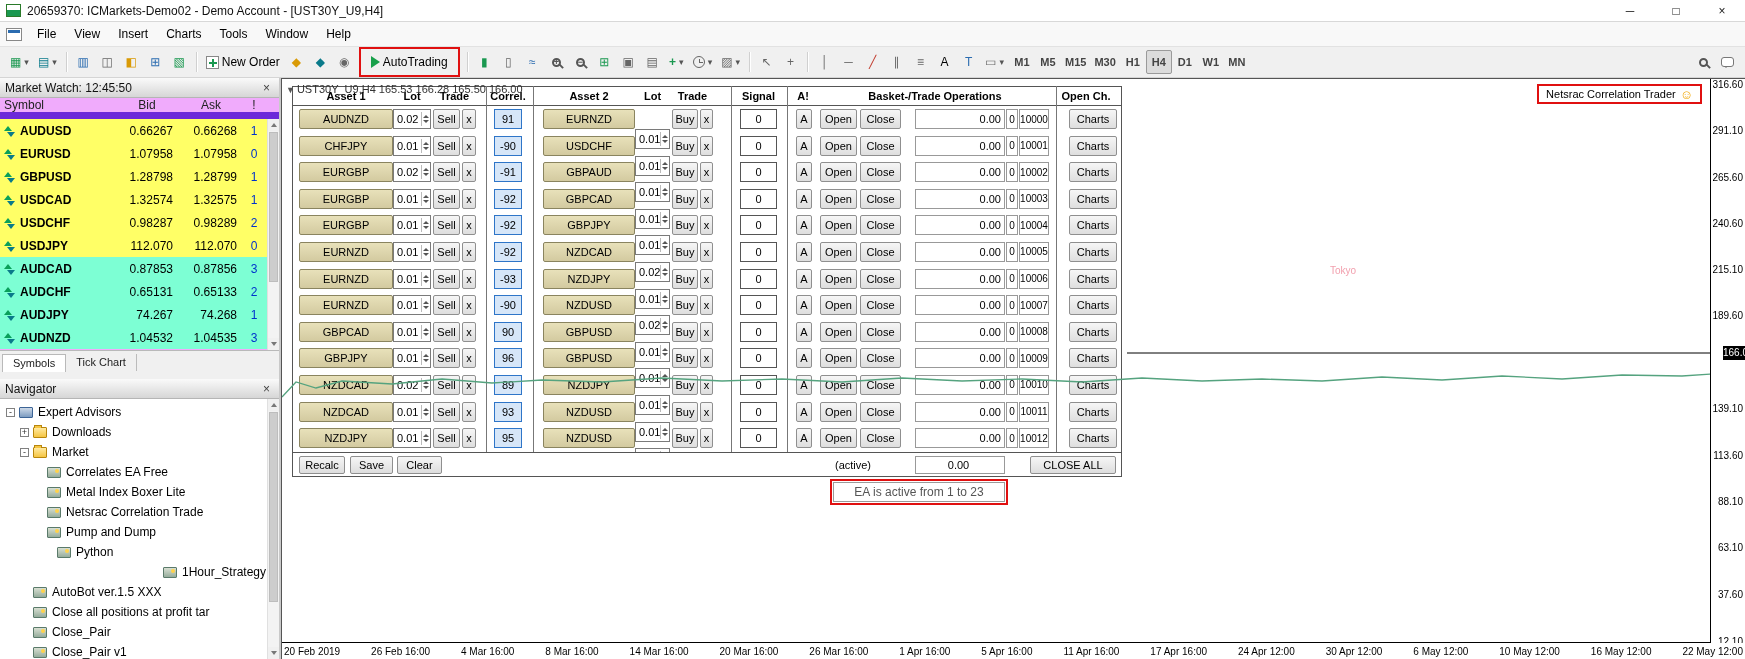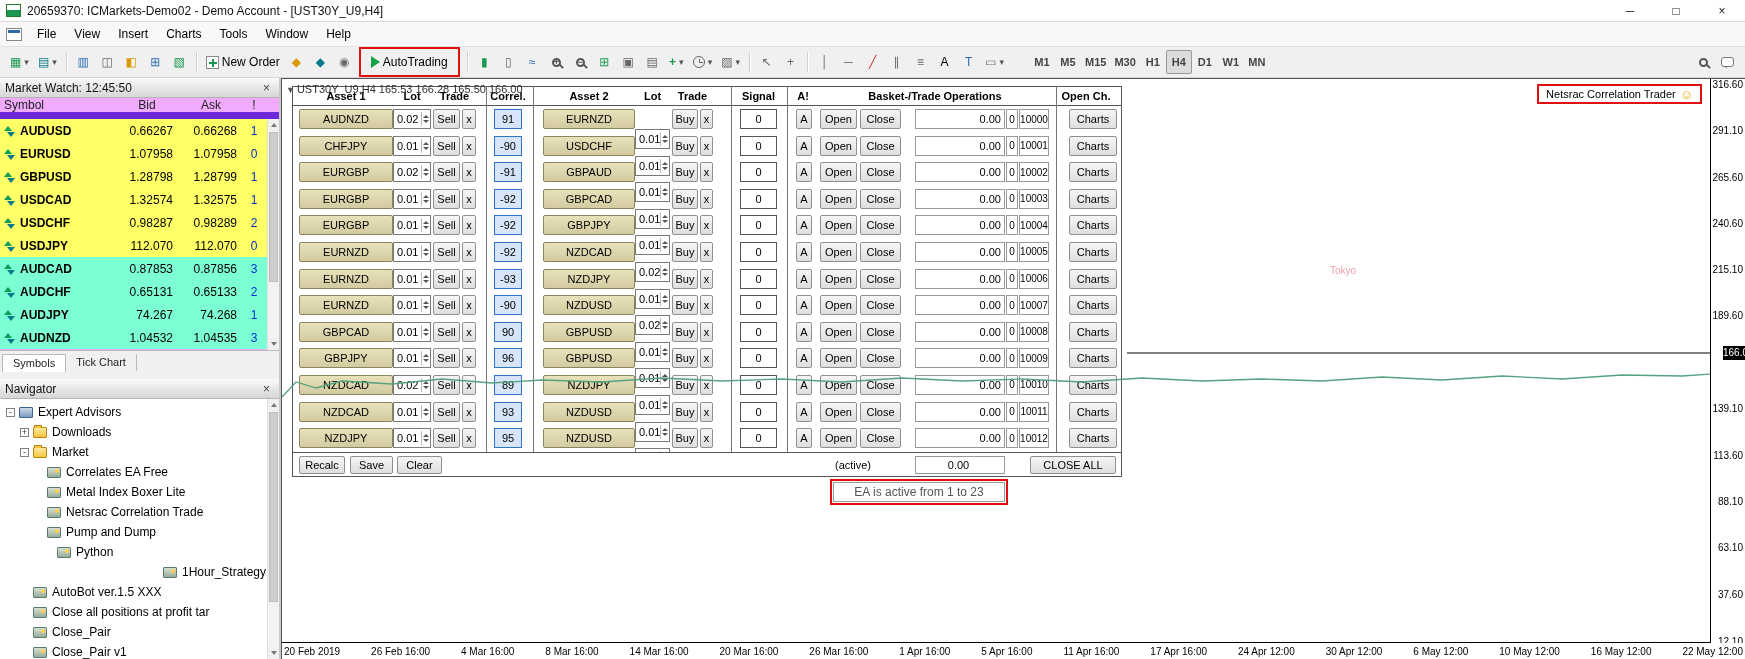--- a/index.html
+++ b/index.html
@@ -303,7 +303,7 @@
         <span class="g-gray">▭</span>
         <span class="caret">▾</span>
       </span>
-    <span style="display:flex;margin-left:20px;">
+    <span style="display:flex;">
 
     <span class="tbtn tf-btn">M1</span>
         <span class="tbtn tf-btn">M5</span>

